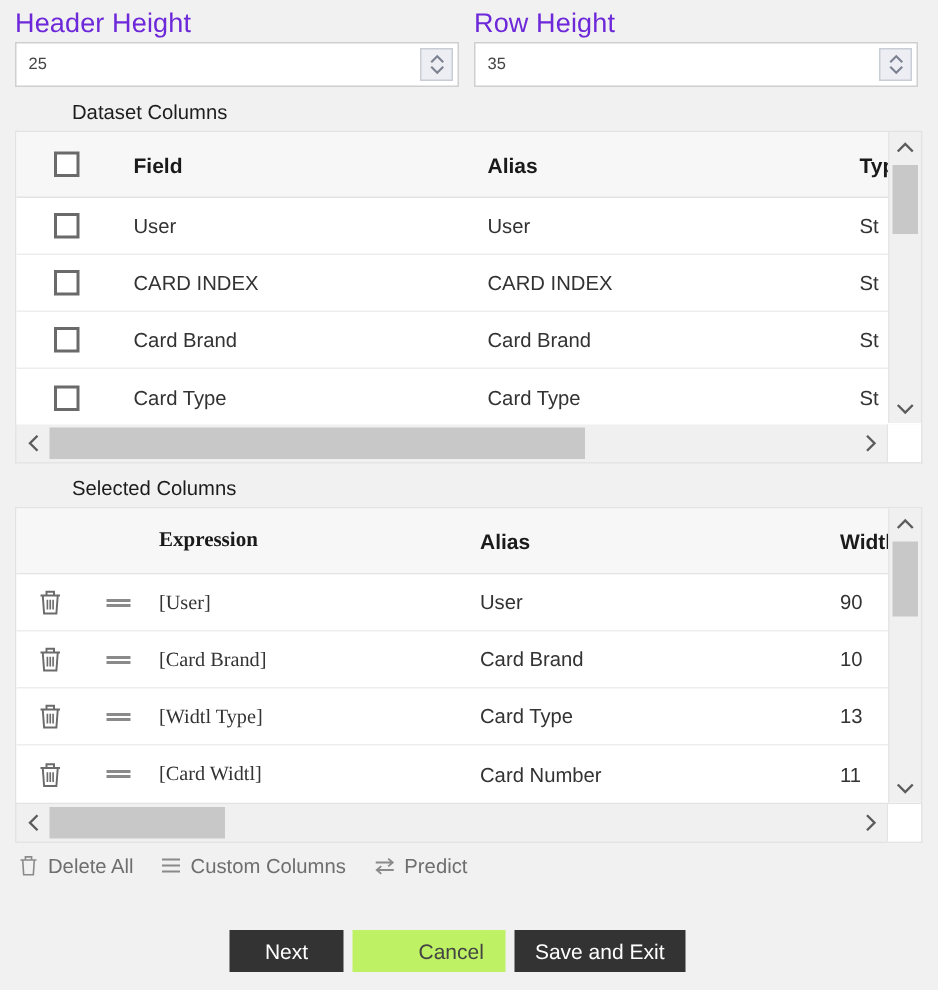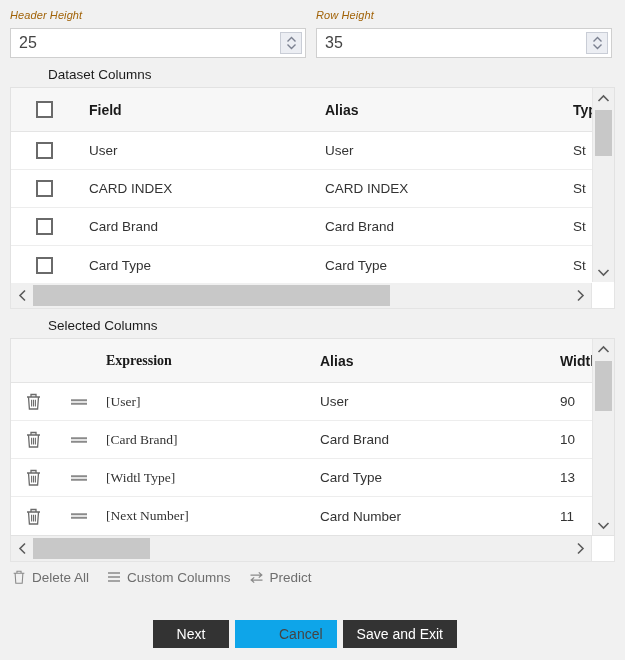--- a/index.html
+++ b/index.html
@@ -19,8 +19,8 @@
   .fields-row { display: flex; padding: 6px 10px 0 10px; gap: 10px; }
   .field-group { width: 296px; }
   .field-label {
-    font-size: 11px; color: #a16207; line-height: 18px;
-    padding-bottom: 4px; letter-spacing: .1px; font-style: italic;
+    font-size: 18px; color: #6d28d9; line-height: 18px;
+    padding-bottom: 4px; letter-spacing: .1px;
   }
   .spin-wrap {
     position: relative; height: 30px; background: #fff;

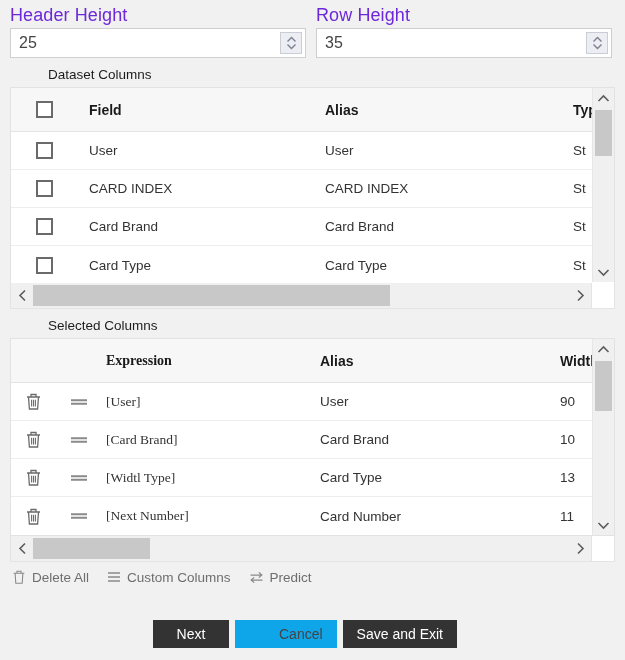--- a/index.html
+++ b/index.html
@@ -28,7 +28,7 @@
   }
   .spin-input {
     border: 0; outline: none; background: transparent;
-    font-family: "Liberation Sans", sans-serif; font-size: 16px;
+    font-family: "Liberation Sans", sans-serif; font-size: 11px;
     color: #444; padding: 0 8px; height: 100%; width: 100%;
   }
   .spin-btns {

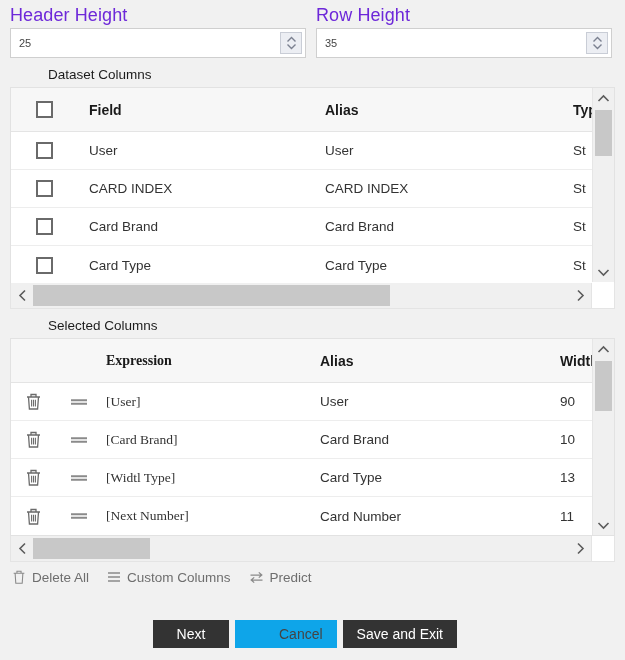--- a/index.html
+++ b/index.html
@@ -324,7 +324,7 @@
             <path d="M1,3.3 H17 M1,6.7 H17" stroke="#8a8a8a" stroke-width="2"></path>
           </svg>
         </div>
-        <div class="c-expr">[Next Number]</div>
+        <div class="c-expr">[Card Widtl]</div>
         <div class="c-alias2">Card Number</div>
         <div class="c-width">11</div>
       </div>

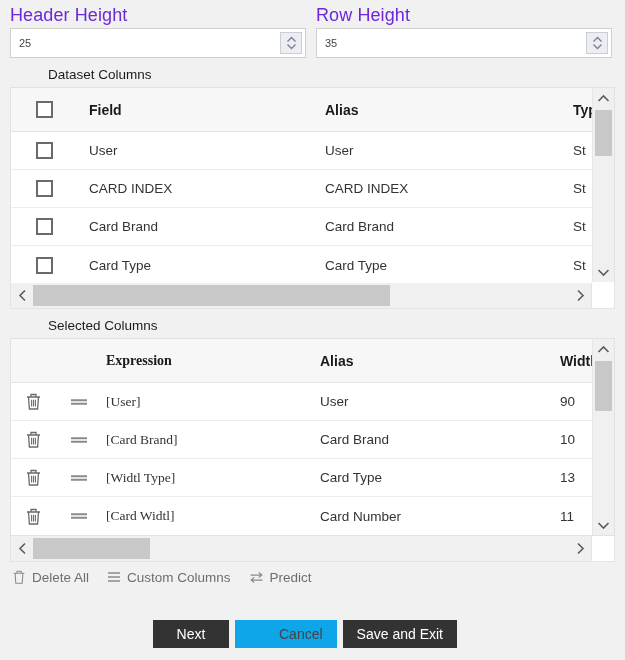--- a/index.html
+++ b/index.html
@@ -129,7 +129,7 @@
     border: none; cursor: pointer; line-height: 28px; text-align: center;
   }
   .btn-dark { background: #333333; color: #ffffff; }
-  .btn-light { background: #0ea5e9; color: #444444; padding-left: 44px; }
+  .btn-light { background: #bef264; color: #444444; padding-left: 44px; }
 </style>
 </head>
 <body>

